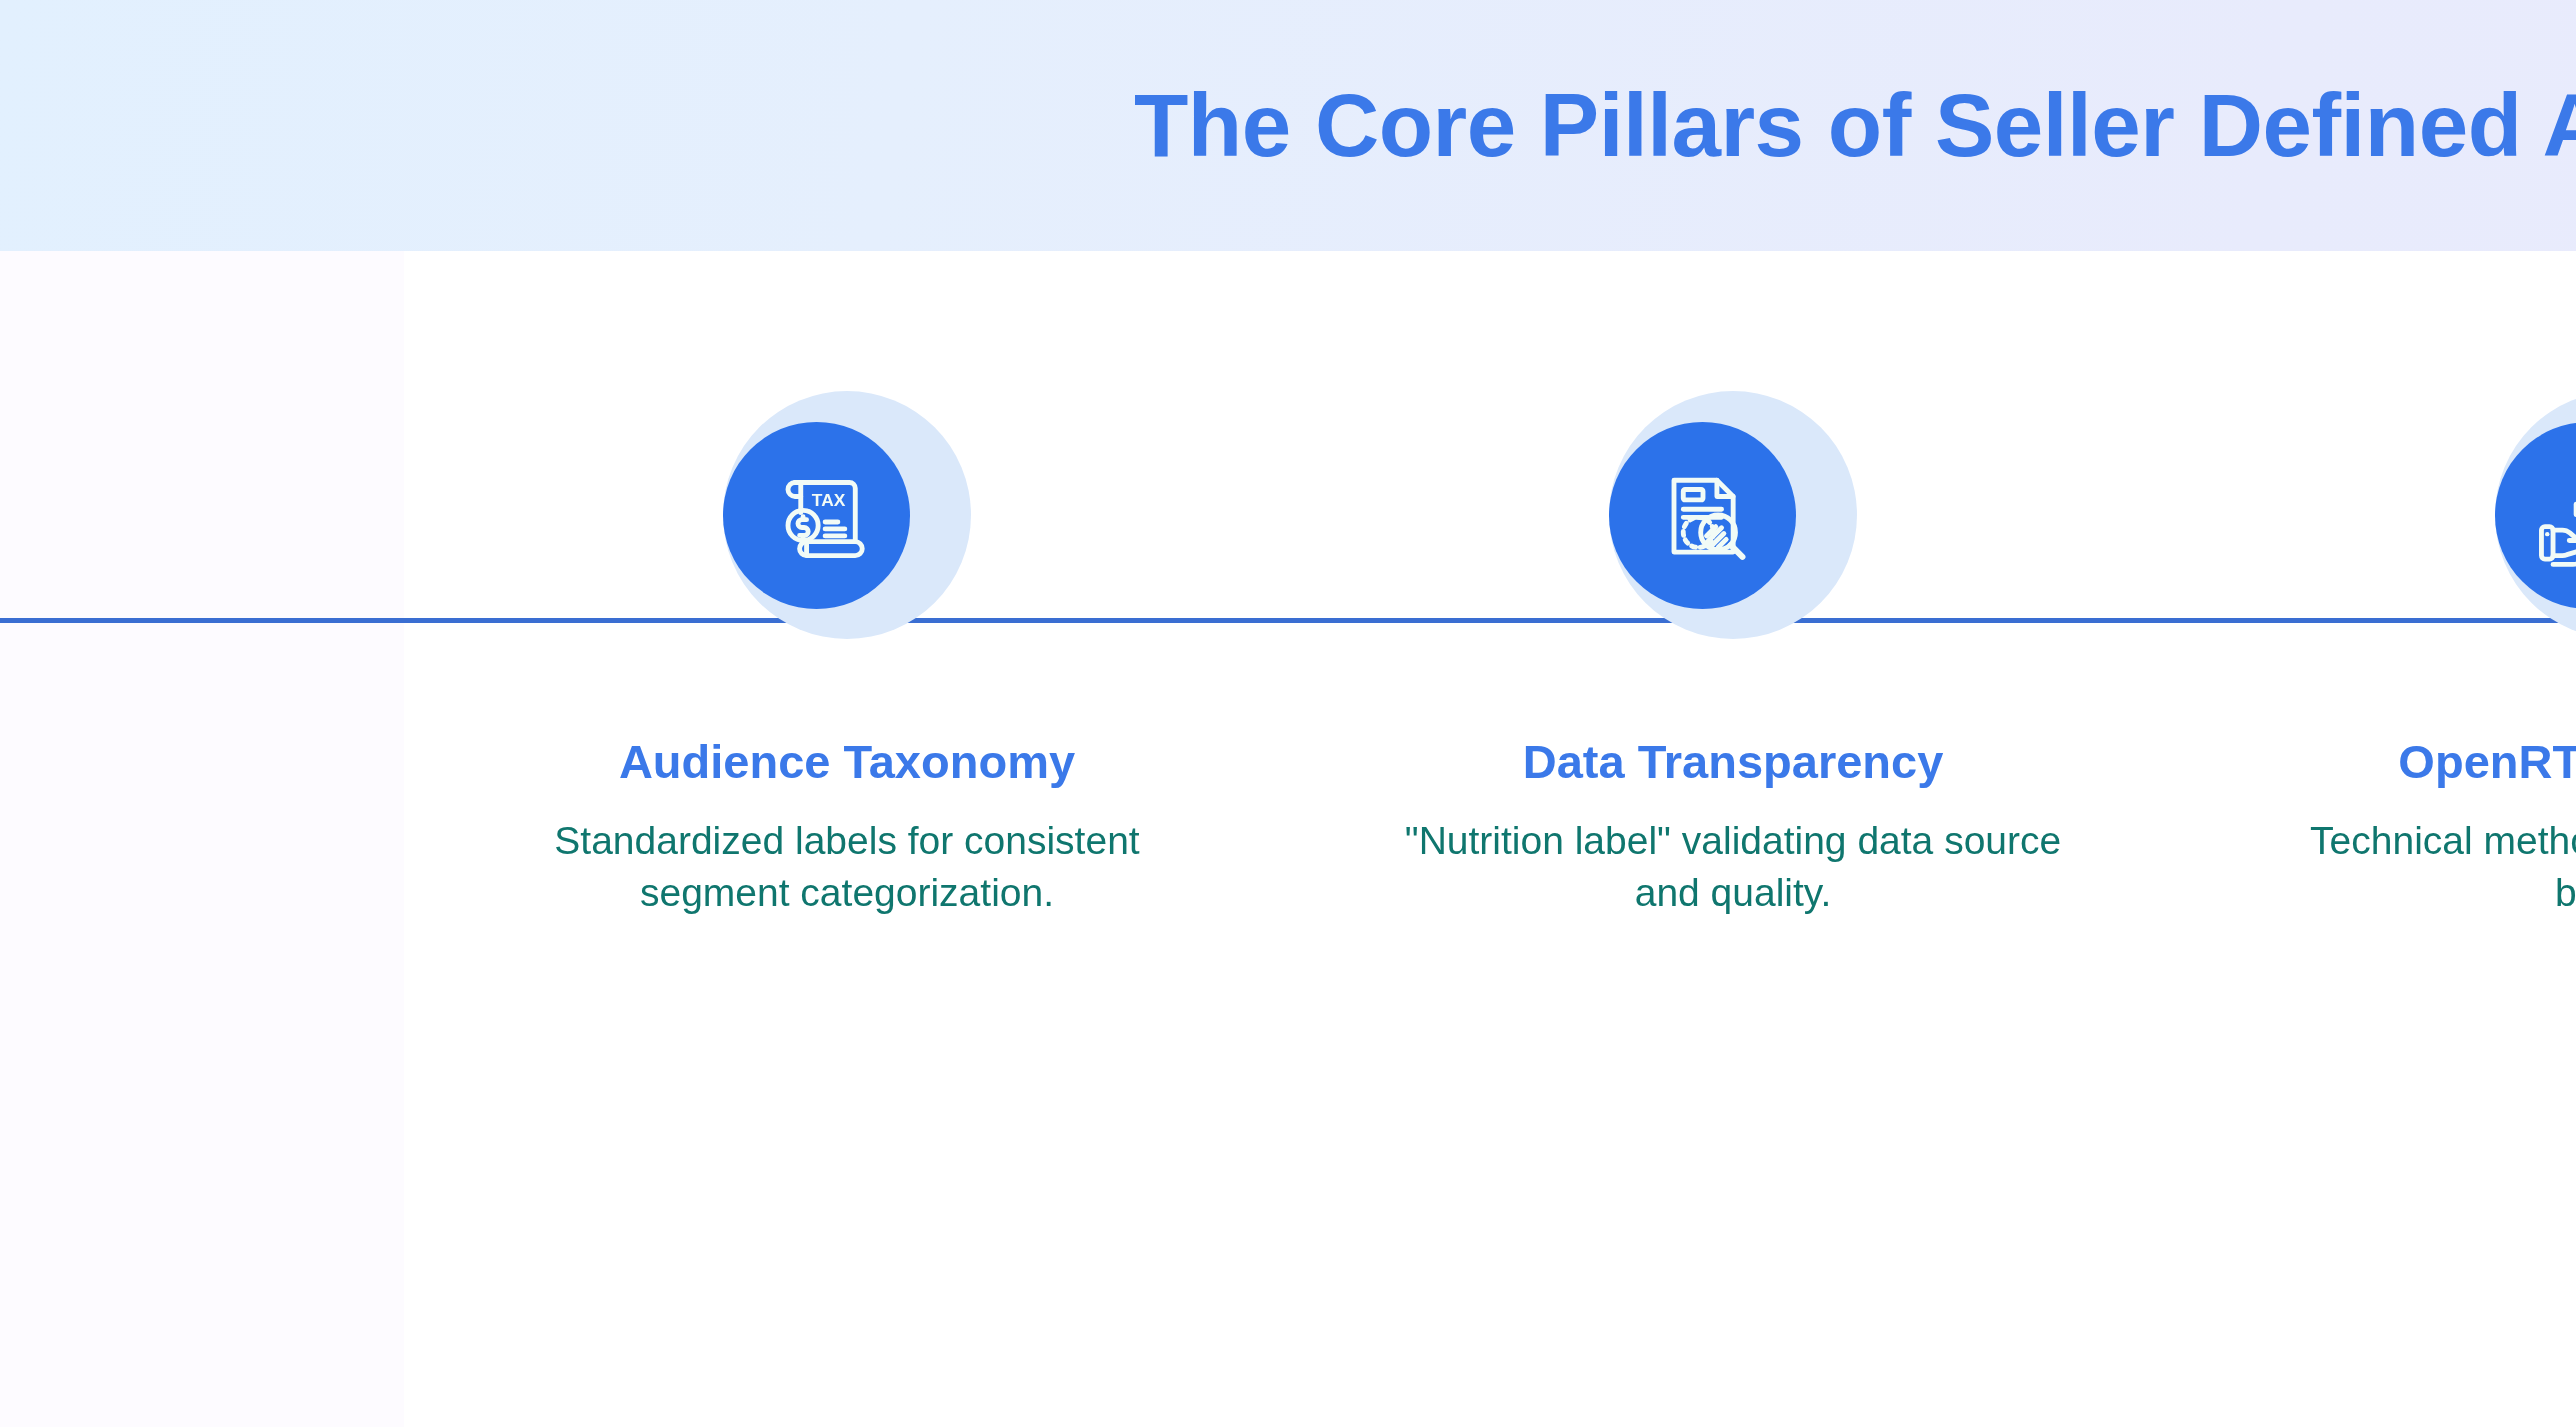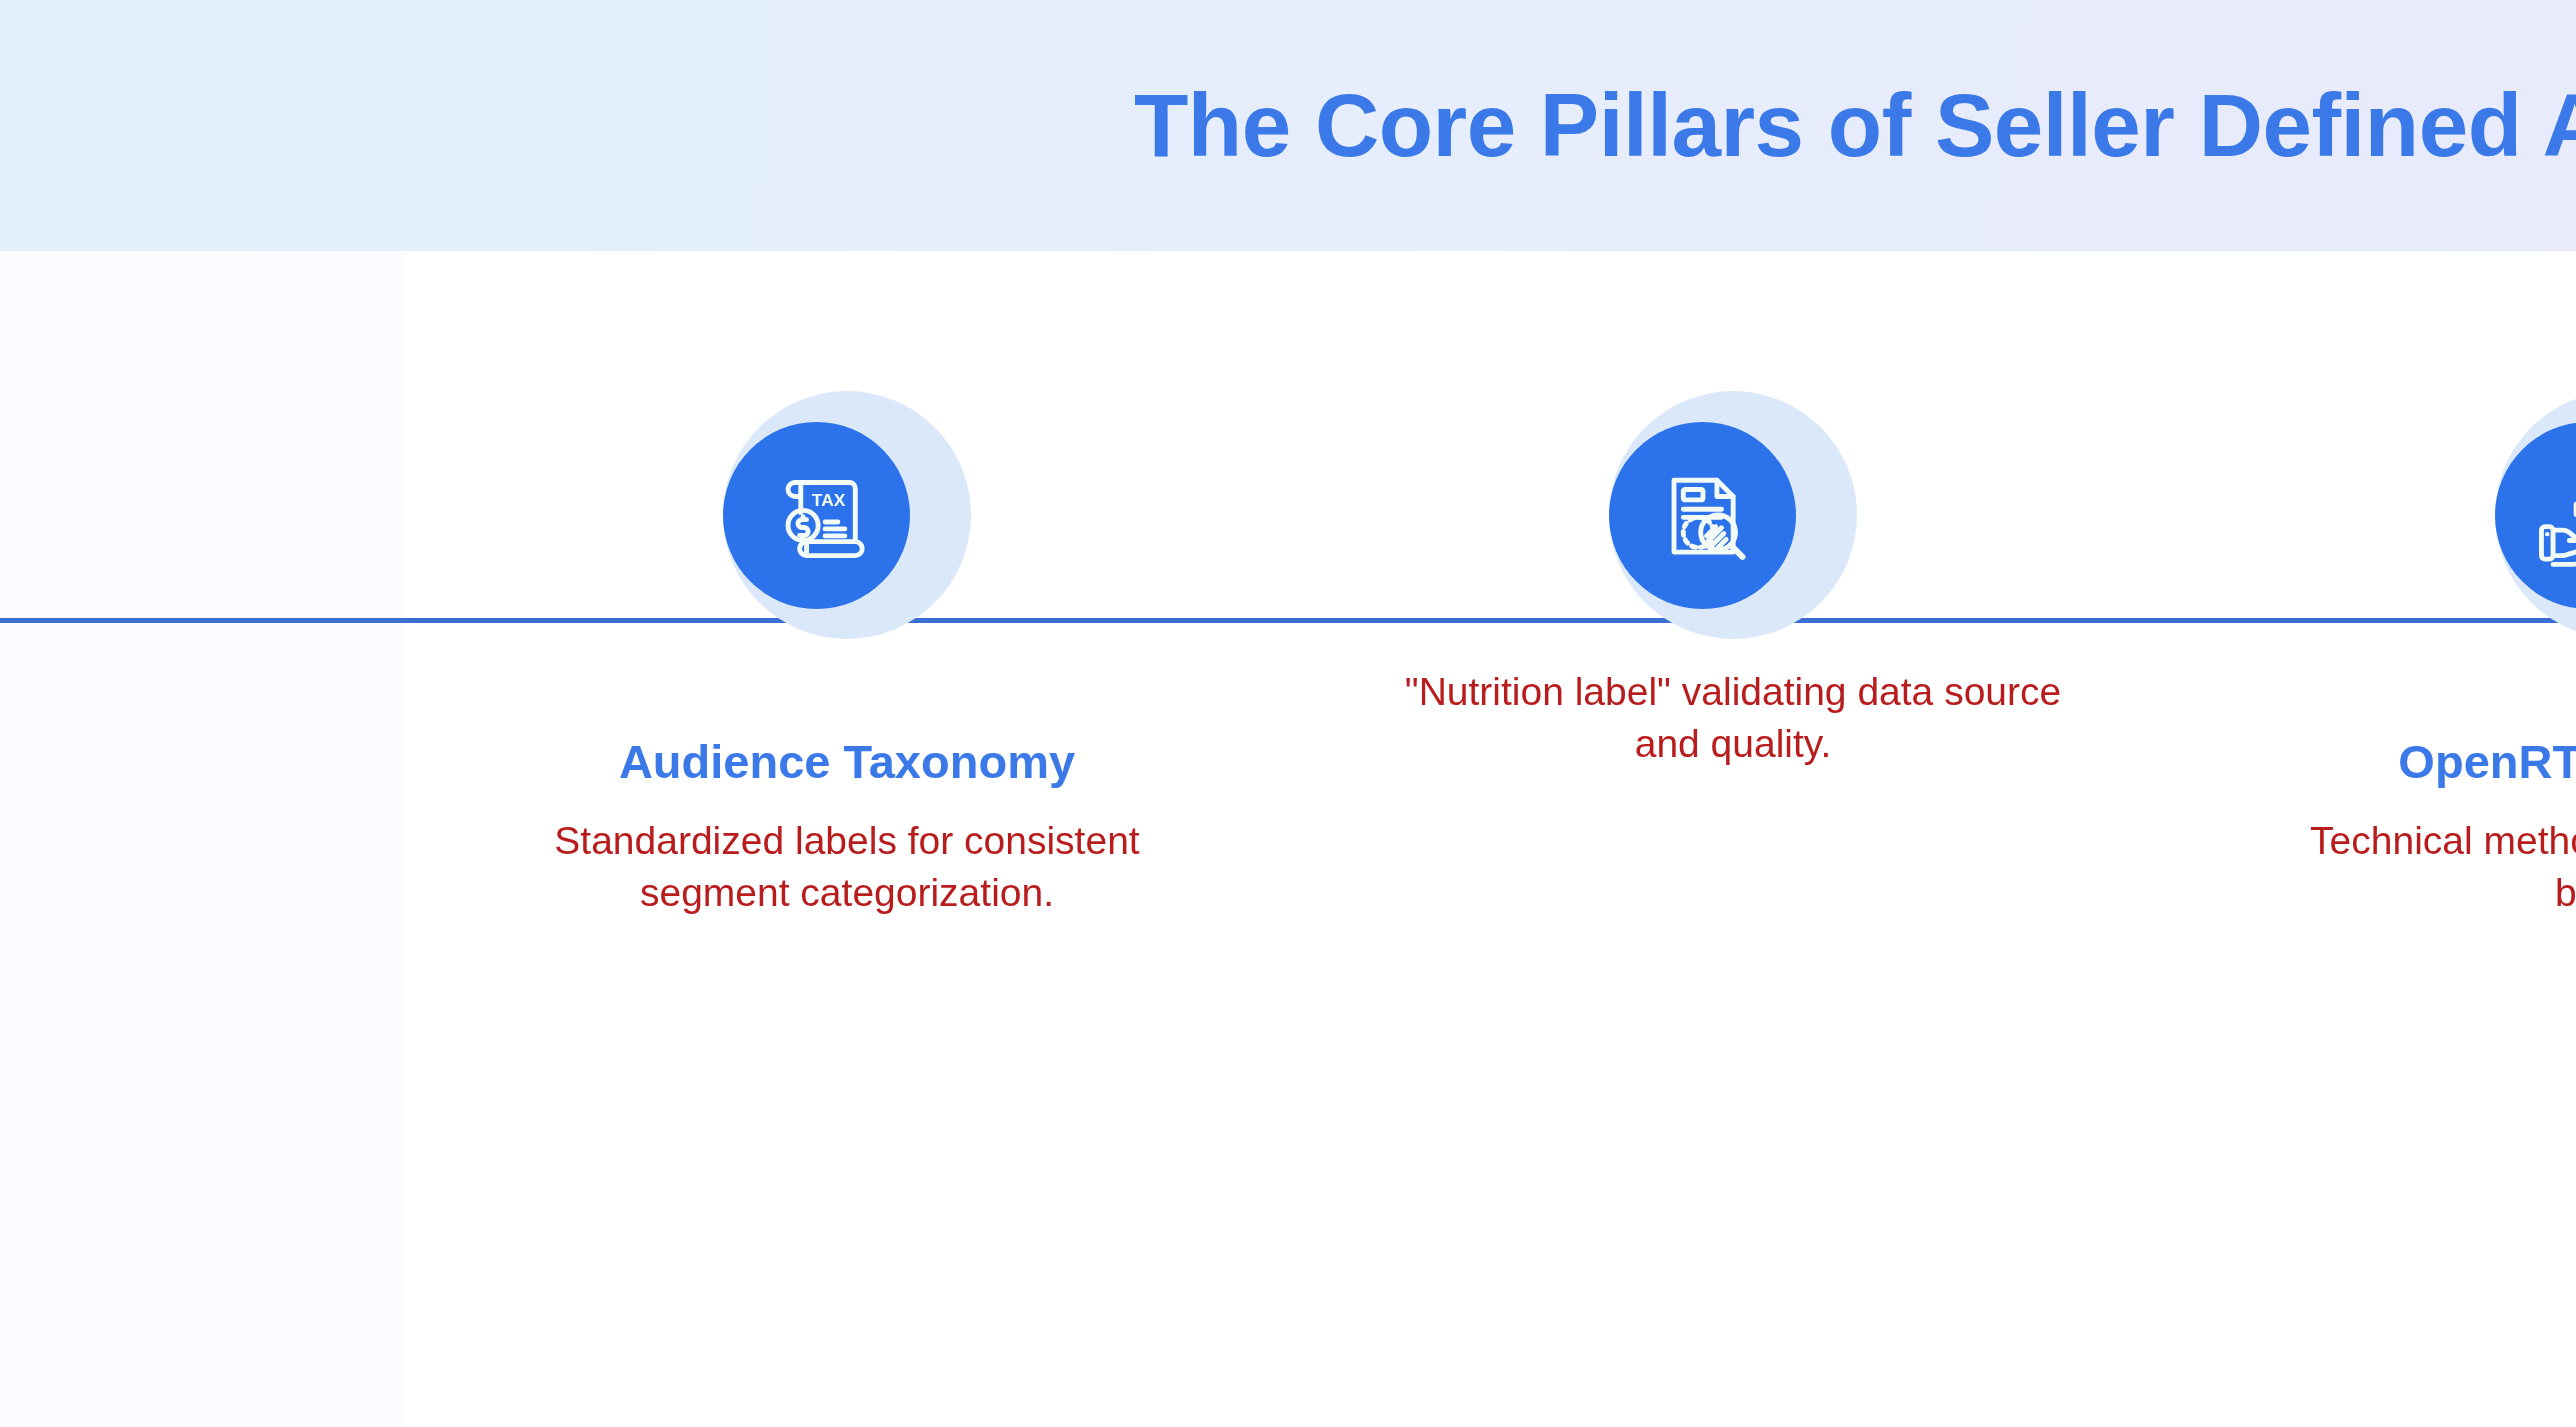--- a/index.html
+++ b/index.html
@@ -158,6 +158,7 @@
         </svg>
       </div>
     </div>
+    <div class="pillar-title">Data Transparency</div>
     <div class="pillar-desc">"Nutrition label" validating data source and quality.</div>
   </div>
 

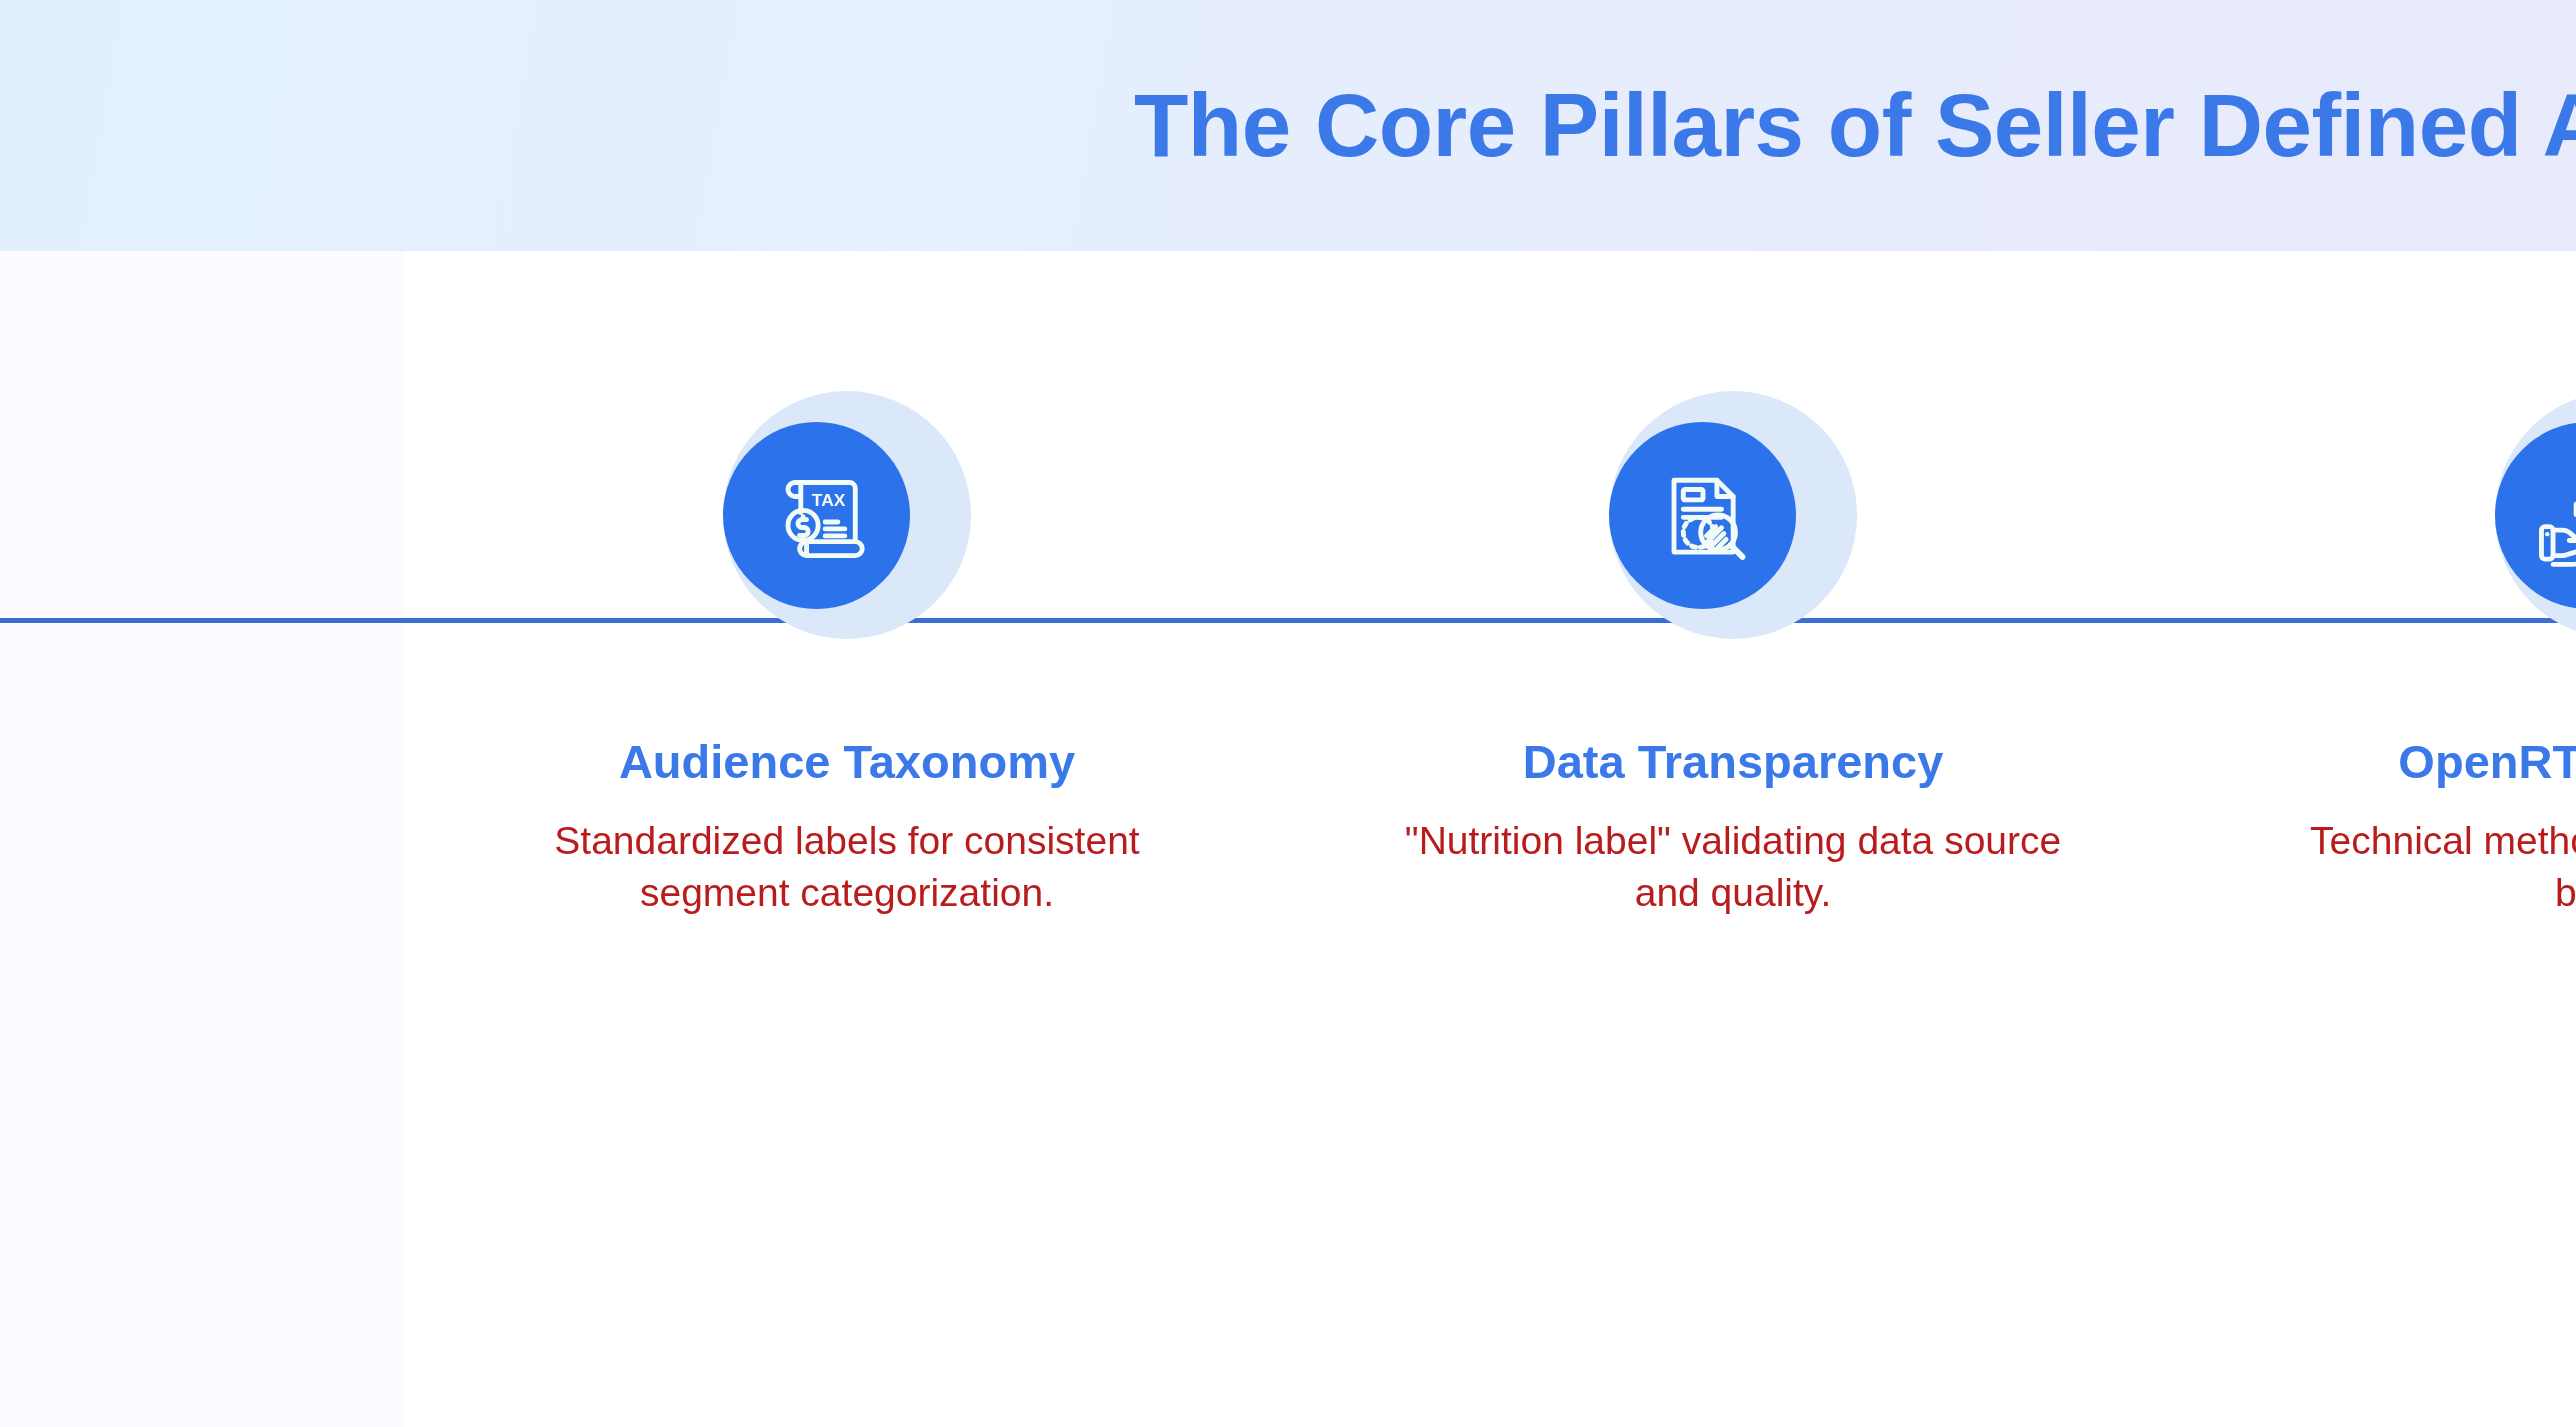--- a/index.html
+++ b/index.html
@@ -91,7 +91,7 @@
   .pillar-desc {
     margin-top:27px;
     font-size:39px;
-    color:#b91c1c;
+    color:#0f766e;
     text-align:center;
     line-height:1.34;
     width:670px;

